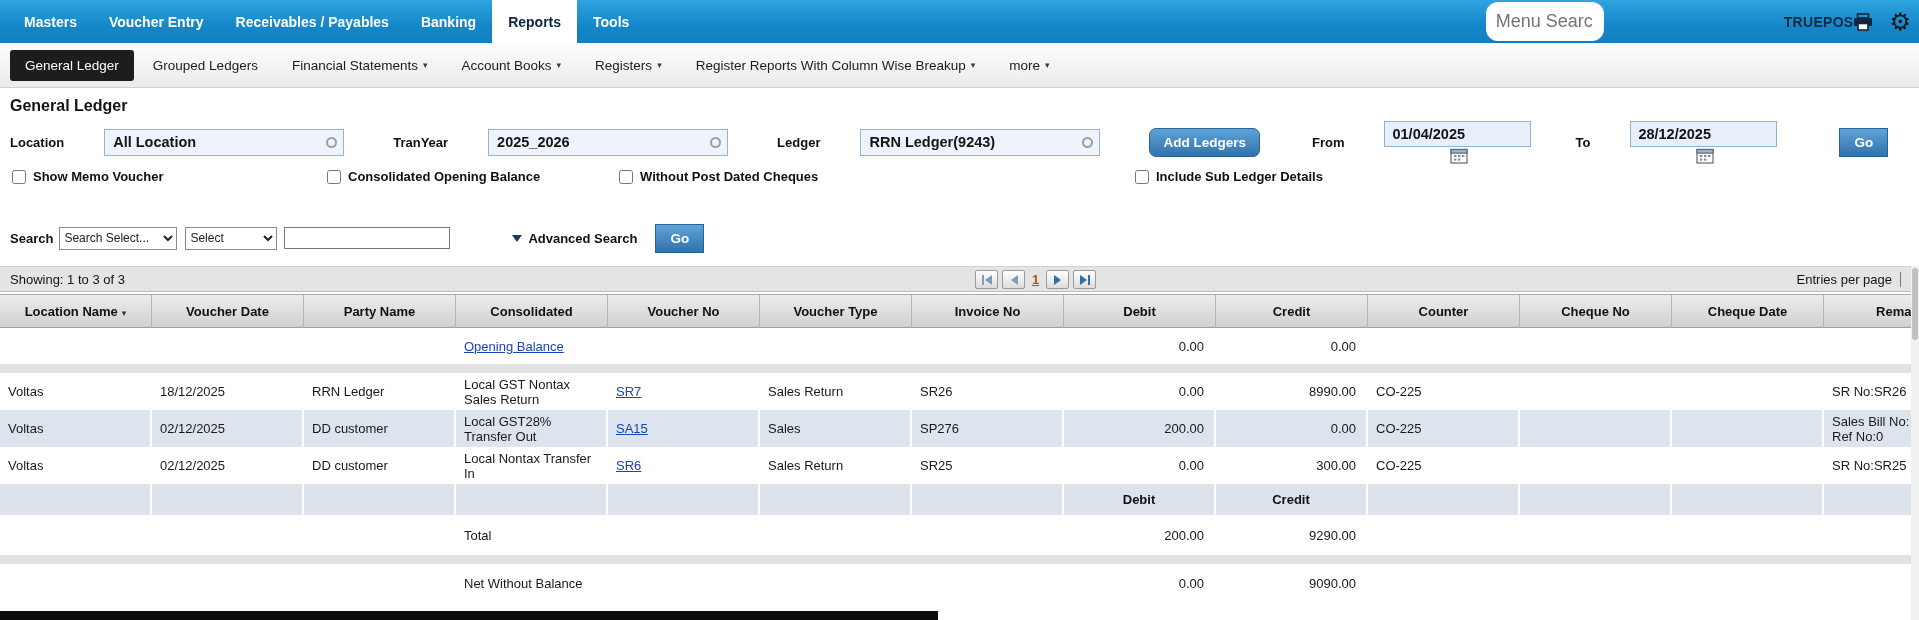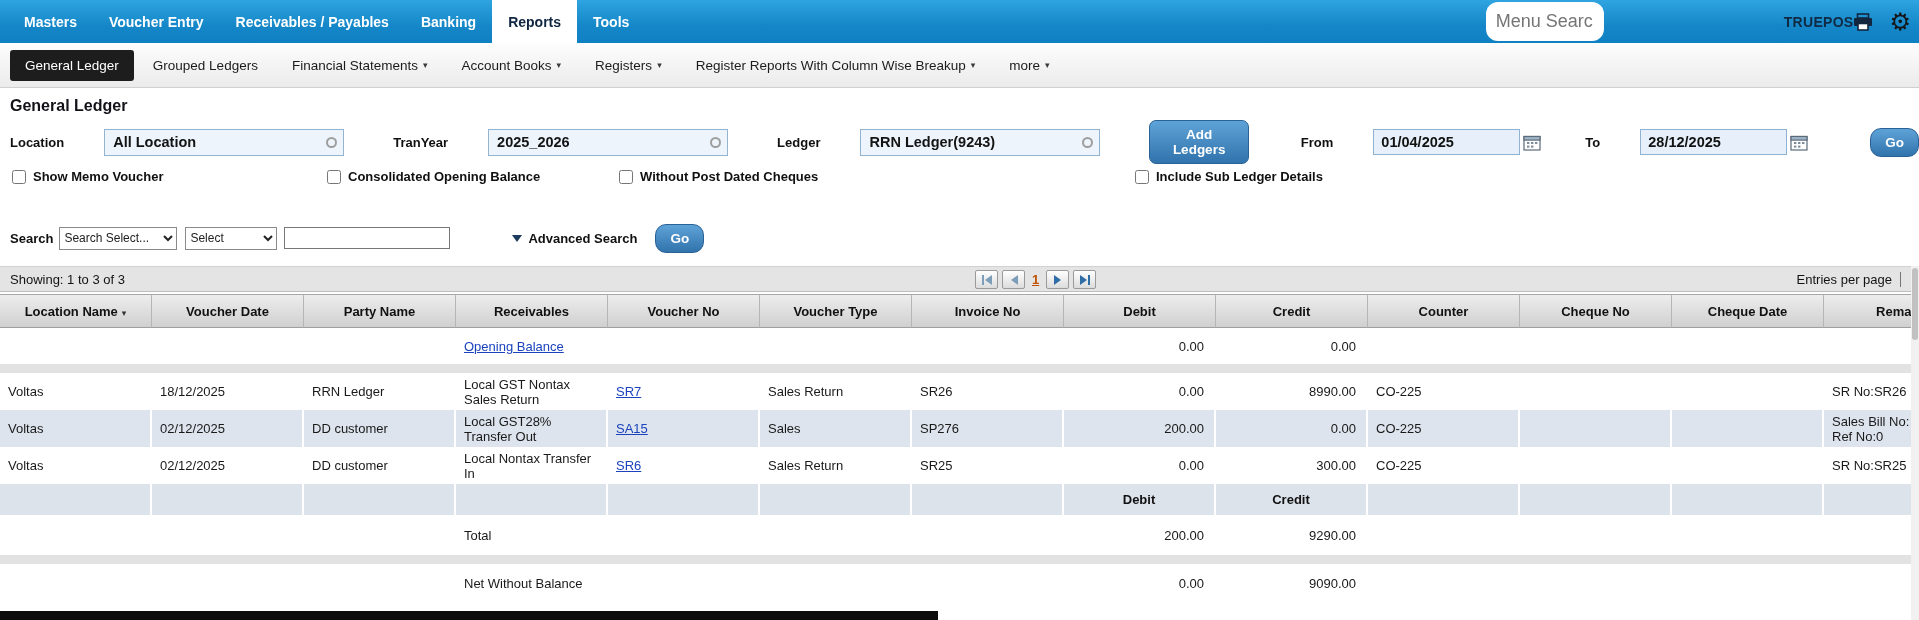--- a/index.html
+++ b/index.html
@@ -82,7 +82,7 @@
     font-family: "Liberation Sans", sans-serif;
   }
   .btn.go { border-radius: 11px; padding: 6px 14px; }
-  .date-wrap { display: flex; align-items: center; margin-right: 10px; }
+  .date-wrap { display: flex; align-items: center; margin-right: 10px; flex-direction: column; }
   .date-input {
     width: 147px; height: 26px;
     background: #e7f0fa; border: 1px solid #8fb2d2;

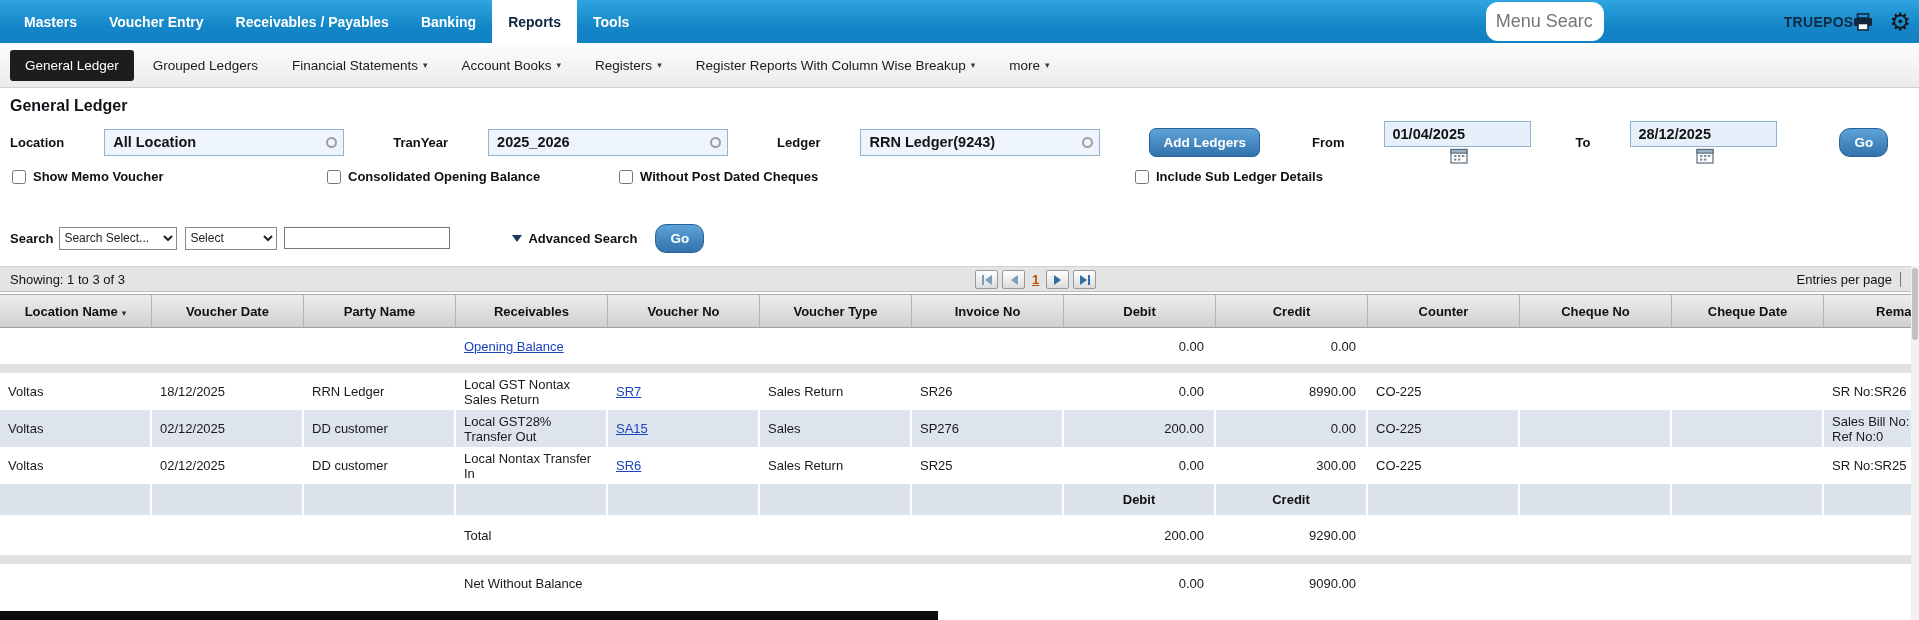--- a/index.html
+++ b/index.html
@@ -81,7 +81,7 @@
     padding: 6px 13px; cursor: pointer;
     font-family: "Liberation Sans", sans-serif;
   }
-  .btn.go { border-radius: 11px; padding: 6px 14px; }
+  .btn.go { border-radius: 0; padding: 6px 14px; }
   .date-wrap { display: flex; align-items: center; margin-right: 10px; flex-direction: column; }
   .date-input {
     width: 147px; height: 26px;

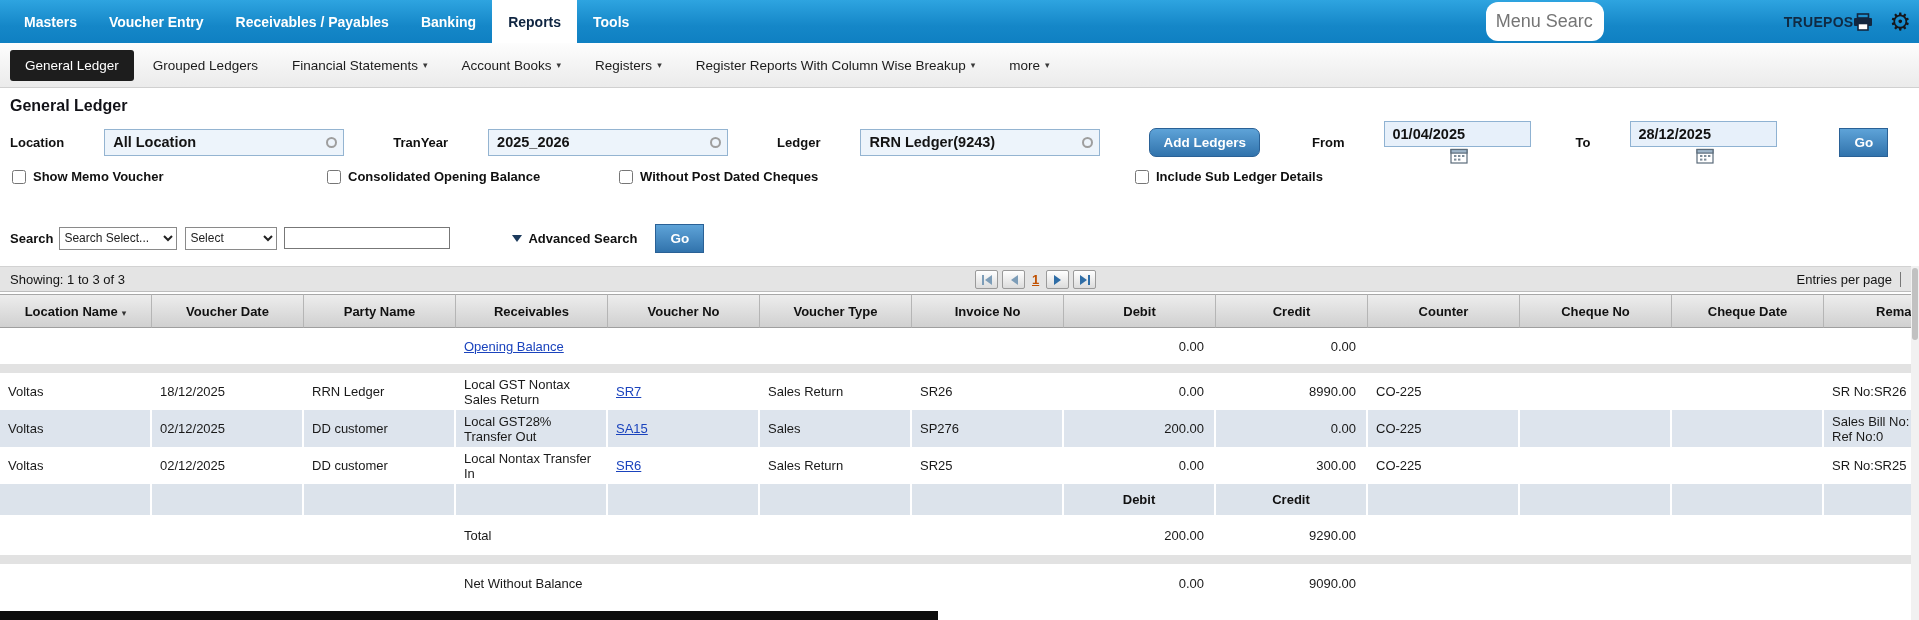--- a/index.html
+++ b/index.html
@@ -365,7 +365,7 @@
         </th>
         <th>Voucher Date</th>
         <th>Party Name</th>
-        <th>Receivables</th>
+        <th>Consolidated</th>
         <th>Voucher No</th>
         <th>Voucher Type</th>
         <th>Invoice No</th>

